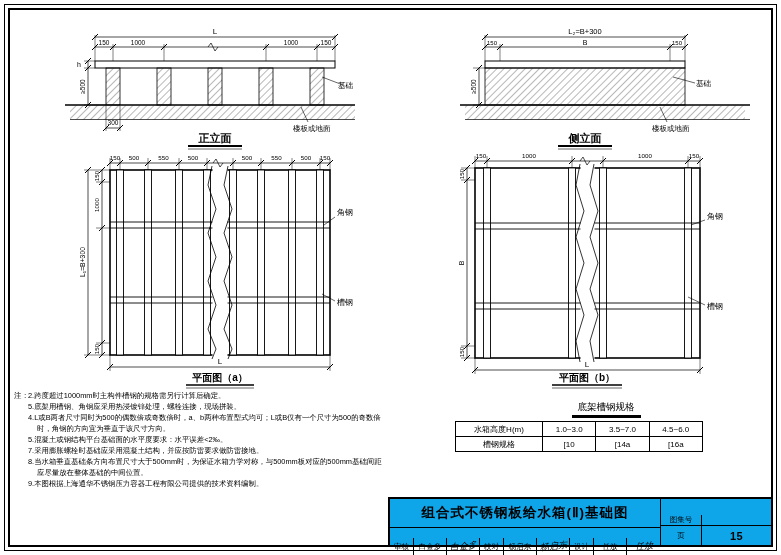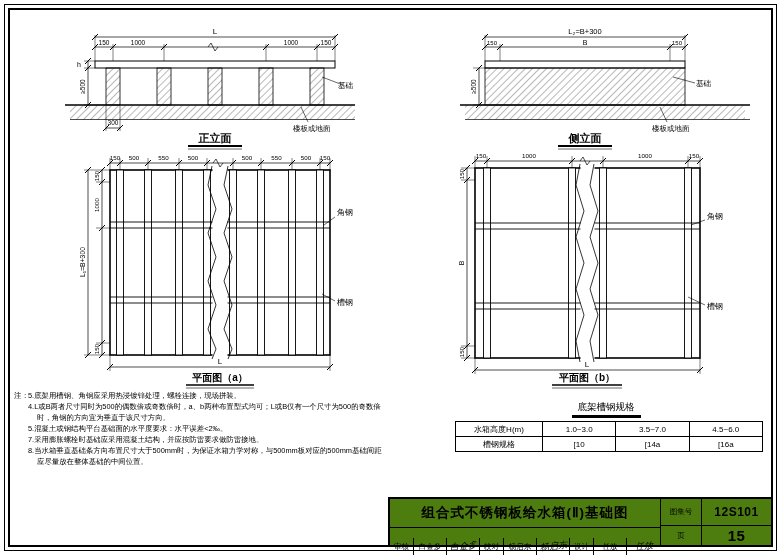--- a/index.html
+++ b/index.html
@@ -304,6 +304,7 @@
   <div class="notes">
     <span class="prefix">注：</span>
     <div class="note-list">
+      <div class="note-item">2.跨度超过1000mm时主构件槽钢的规格需另行计算后确定。</div>
       <div class="note-item">5.底架用槽钢、角钢应采用热浸镀锌处理，螺栓连接，现场拼装。</div>
       <div class="note-item">4.L或B两者尺寸同时为500的偶数倍或奇数倍时，a、b两种布置型式均可；L或B仅有一个尺寸为500的奇数倍时，角钢的方向宜为垂直于该尺寸方向。</div>
       <div class="note-item">5.混凝土或钢结构平台基础面的水平度要求：水平误差&lt;2‰。</div>

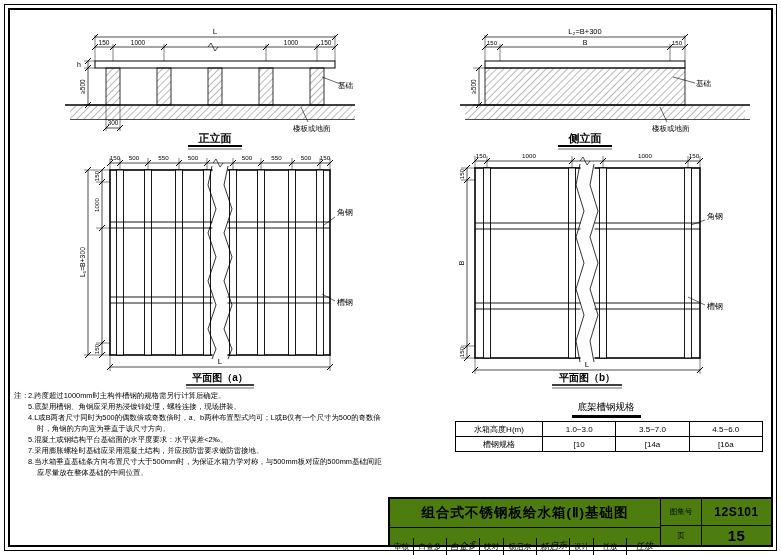--- a/index.html
+++ b/index.html
@@ -18,7 +18,7 @@
   .tbl-title span{position:relative;display:inline-block;font-size:9.5px;font-weight:normal;
                   border-bottom:2px solid #000;padding:0 6px 1px;}
   .tbl-title span::after{content:"";position:absolute;left:0;right:0;bottom:-3px;height:1px;background:#000;}
-  table.spec{border-collapse:collapse;width:308px;border:1.5px solid #000;table-layout:fixed;}
+  table.spec{border-collapse:collapse;width:248px;border:1.5px solid #000;table-layout:fixed;}
   table.spec td{border:1px solid #000;height:14px;font-size:8px;text-align:center;padding:0;}
   table.spec td.c0{width:86px;}
   .titleblock{position:absolute;left:388px;top:497px;right:10px;bottom:10px;background:#4d7c0f;

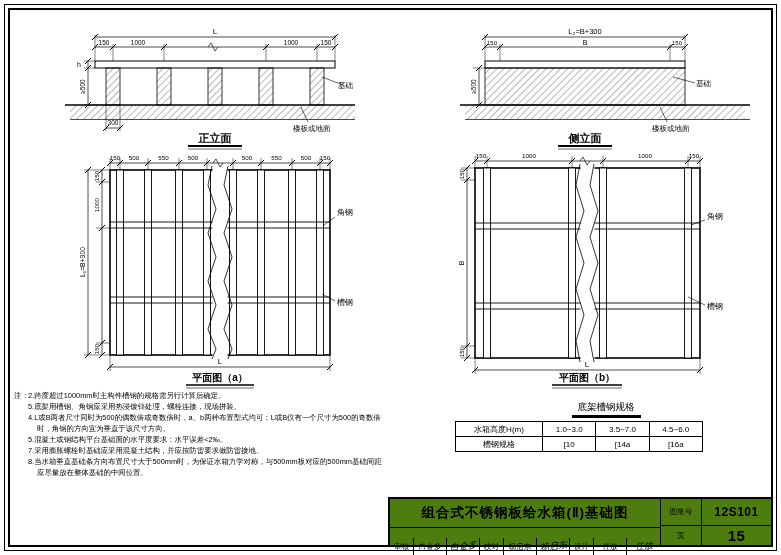--- a/index.html
+++ b/index.html
@@ -310,6 +310,7 @@
       <div class="note-item">5.混凝土或钢结构平台基础面的水平度要求：水平误差&lt;2‰。</div>
       <div class="note-item">7.采用膨胀螺栓时基础应采用混凝土结构，并应按防雷要求做防雷接地。</div>
       <div class="note-item">8.当水箱垂直基础条方向布置尺寸大于500mm时，为保证水箱力学对称，与500mm板对应的500mm基础间距应尽量放在整体基础的中间位置。</div>
+      <div class="note-item">9.本图根据上海通华不锈钢压力容器工程有限公司提供的技术资料编制。</div>
     </div>
   </div>
 

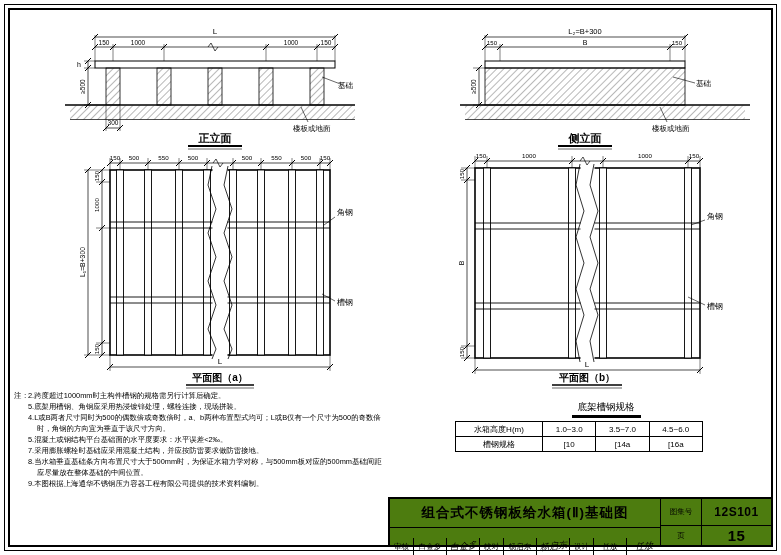--- a/index.html
+++ b/index.html
@@ -21,7 +21,7 @@
   table.spec{border-collapse:collapse;width:248px;border:1.5px solid #000;table-layout:fixed;}
   table.spec td{border:1px solid #000;height:14px;font-size:8px;text-align:center;padding:0;}
   table.spec td.c0{width:86px;}
-  .titleblock{position:absolute;left:388px;top:497px;right:10px;bottom:10px;background:#4d7c0f;
+  .titleblock{position:absolute;left:388px;top:497px;right:10px;bottom:10px;background:#0ea5e9;
               border-left:2px solid #000;border-top:2px solid #000;box-sizing:border-box;display:flex;}
   .tb-left{flex:1;display:flex;flex-direction:column;}
   .tb-title{flex:1;display:flex;align-items:center;justify-content:center;

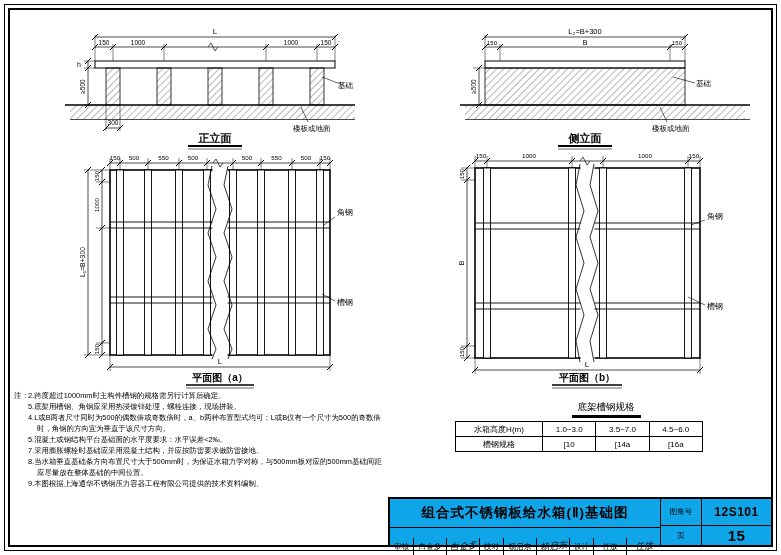--- a/index.html
+++ b/index.html
@@ -34,7 +34,7 @@
   .tb-sign .sig span{display:inline-block;transform:rotate(-5deg);}
   .tb-sign .last{border-right:none;flex:1;}
   .tb-right{width:116px;border-left:1.2px solid #000;display:flex;flex-direction:column;}
-  .tb-atlas{height:26px;border-bottom:1px solid #000;display:flex;}
+  .tb-atlas{height:26px;border-bottom:1px solid #000;display:flex;align-items:flex-end;}
   .tb-page{flex:1;display:flex;}
   .tb-right .lab{width:40px;display:flex;align-items:center;justify-content:center;
                  font-size:7.5px;border-right:1px solid #000;}

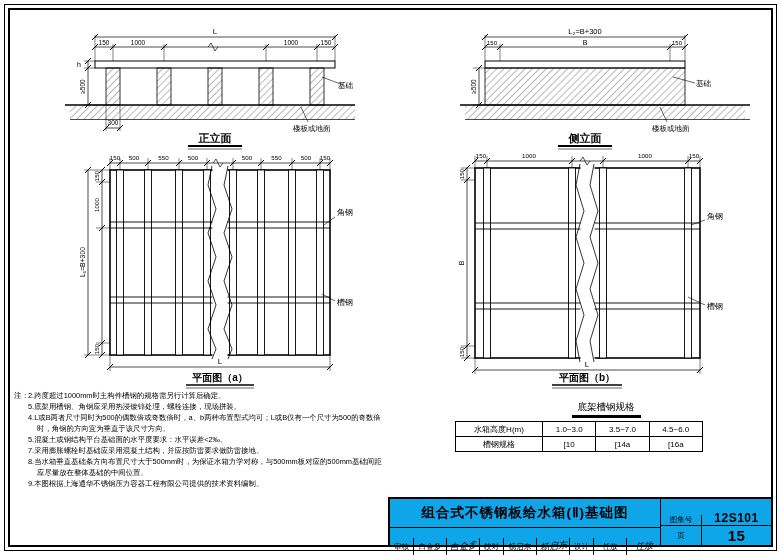--- a/index.html
+++ b/index.html
@@ -338,7 +338,6 @@
     <div class="tb-right">
       <div class="tb-atlas">
         <div class="lab">图集号</div>
-        <div class="val">12S101</div>
       </div>
       <div class="tb-page">
         <div class="lab">页</div>

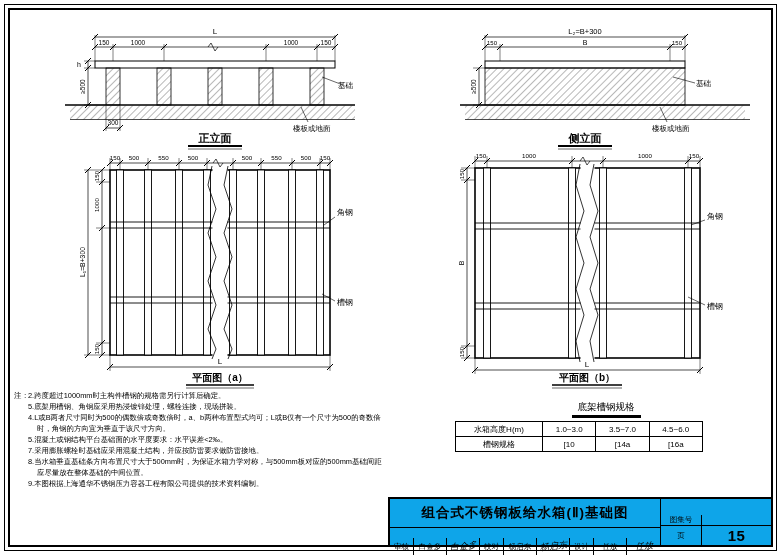--- a/index.html
+++ b/index.html
@@ -41,7 +41,7 @@
   .tb-right .val{flex:1;display:flex;align-items:center;justify-content:center;
                  font-weight:bold;letter-spacing:.5px;}
   .tb-atlas .val{font-size:12px;}
-  .tb-page .val{font-size:15px;}
+  .tb-page .val{font-size:11px;}
 </style>
 </head>
 <body>

